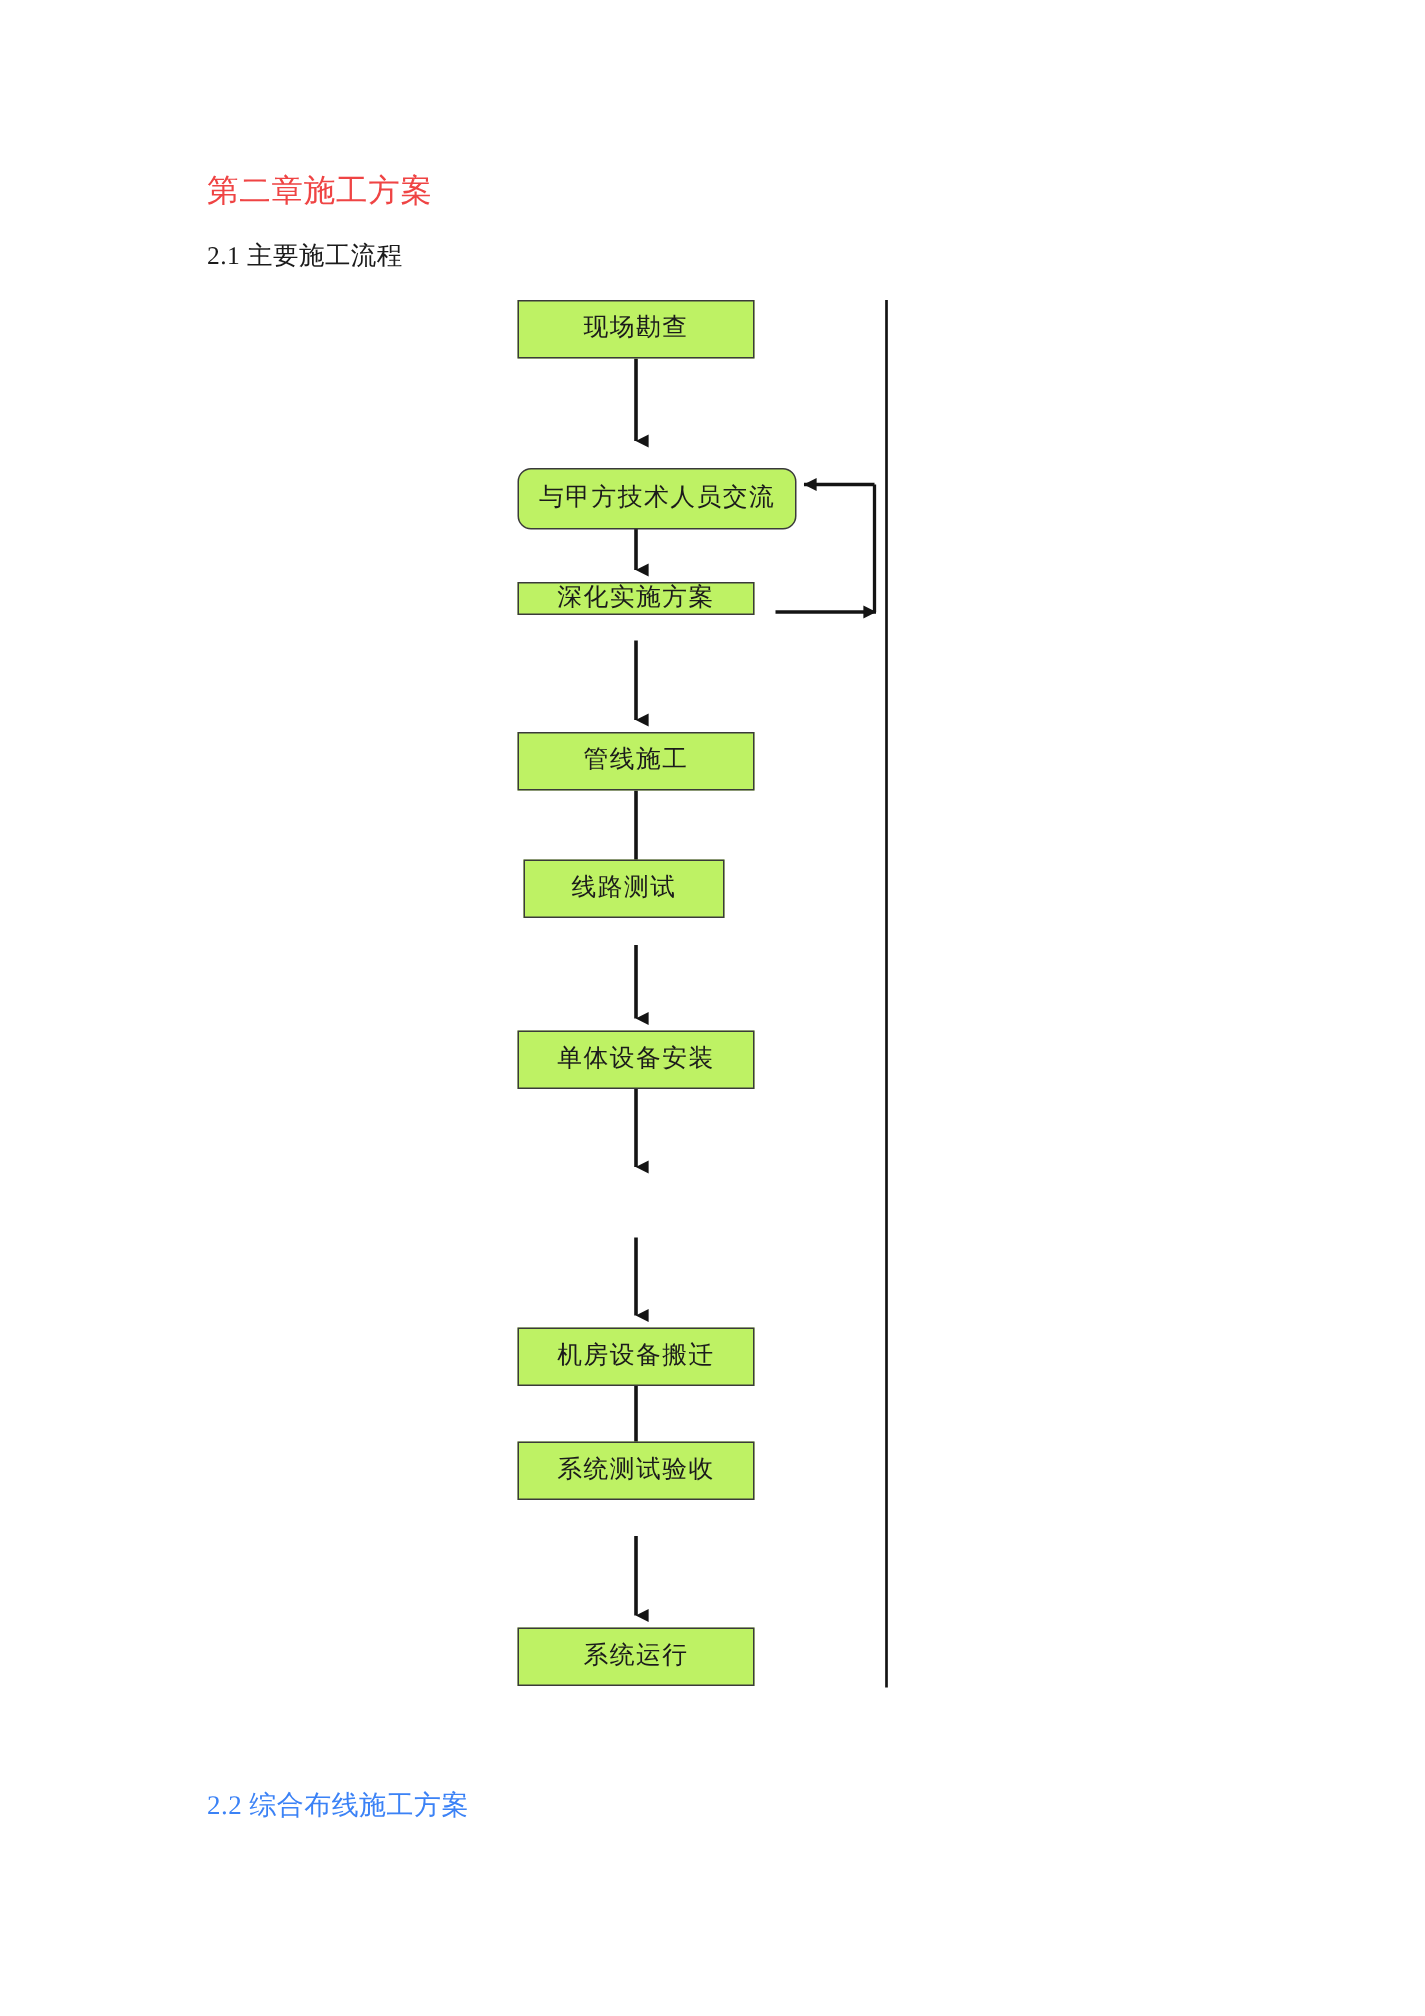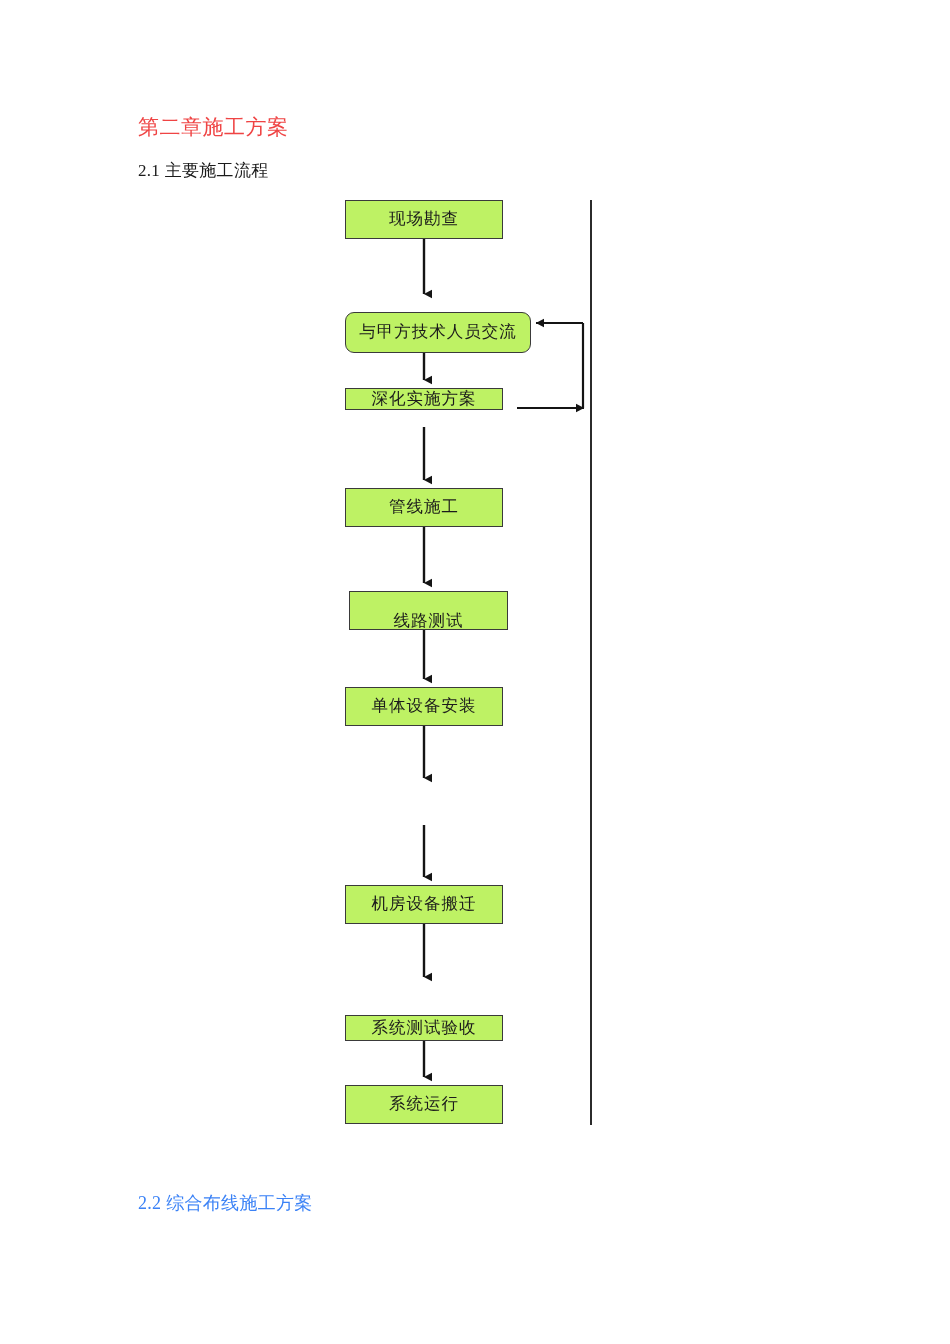--- a/index.html
+++ b/index.html
@@ -157,7 +157,7 @@
       <span class="node-label">管线施工</span>
     </div>
 
-    <div class="node" style="left:349px; top:591px; width:159px; height:39px;align-items:flex-end;">
+    <div class="node" style="left:349px; top:573px; width:134px; height:39px;">
       <span class="node-label">线路测试</span>
     </div>
 

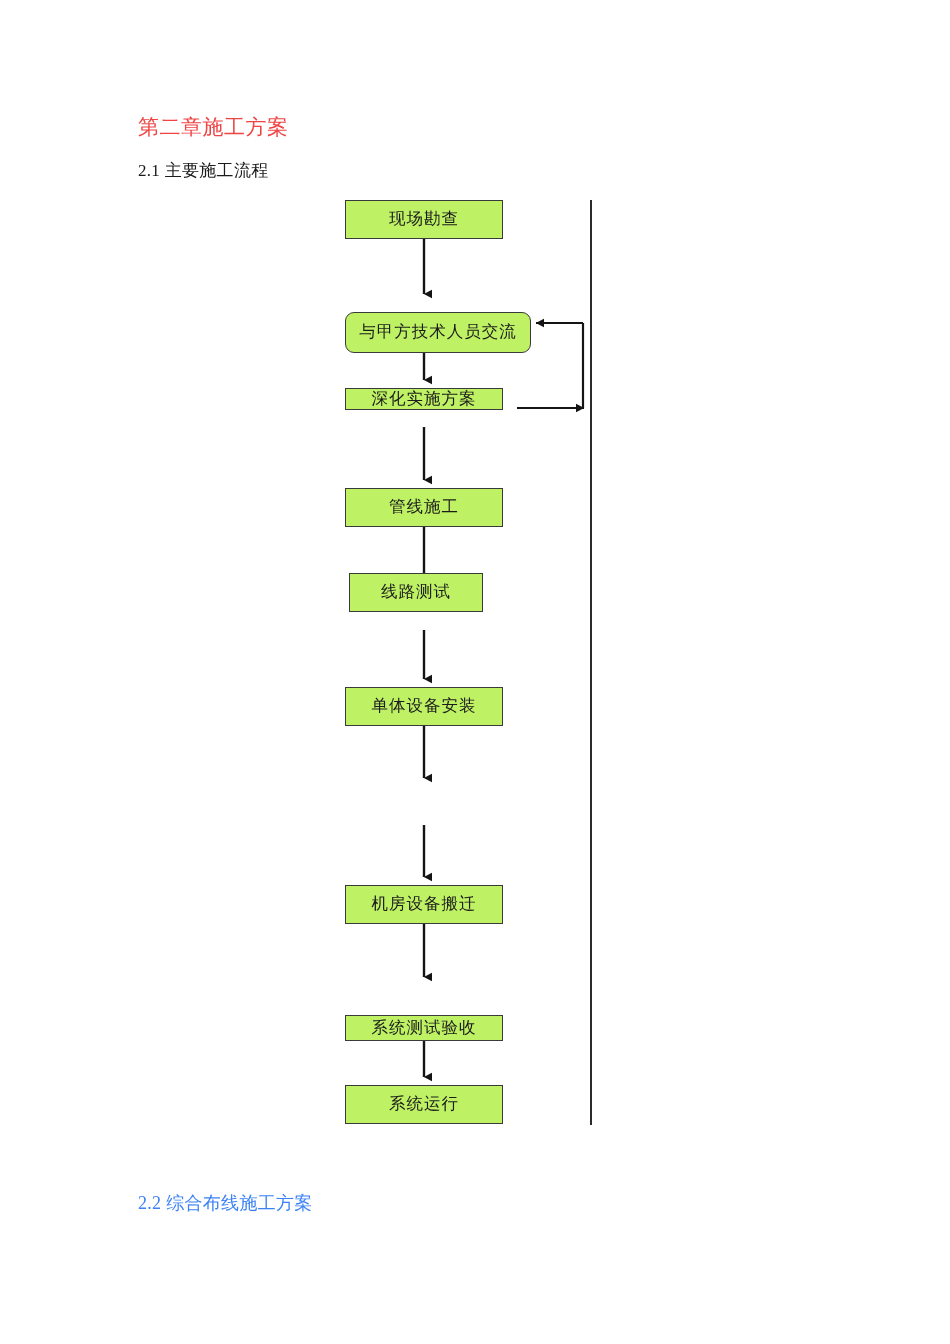--- a/index.html
+++ b/index.html
@@ -170,7 +170,7 @@
       <span class="node-label">机房设备搬迁</span>
     </div>
 
-    <div class="node" style="left:345px; top:1015px; width:158px; height:26px;">
+    <div class="node" style="left:345px; top:961px; width:158px; height:39px;">
       <span class="node-label">系统测试验收</span>
     </div>
 

